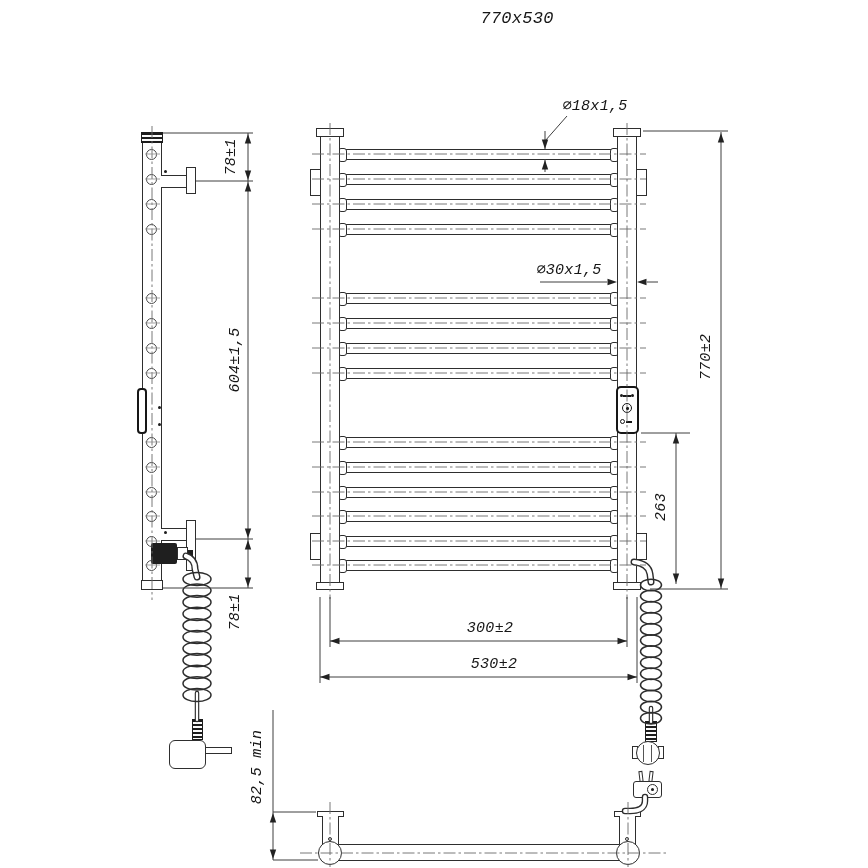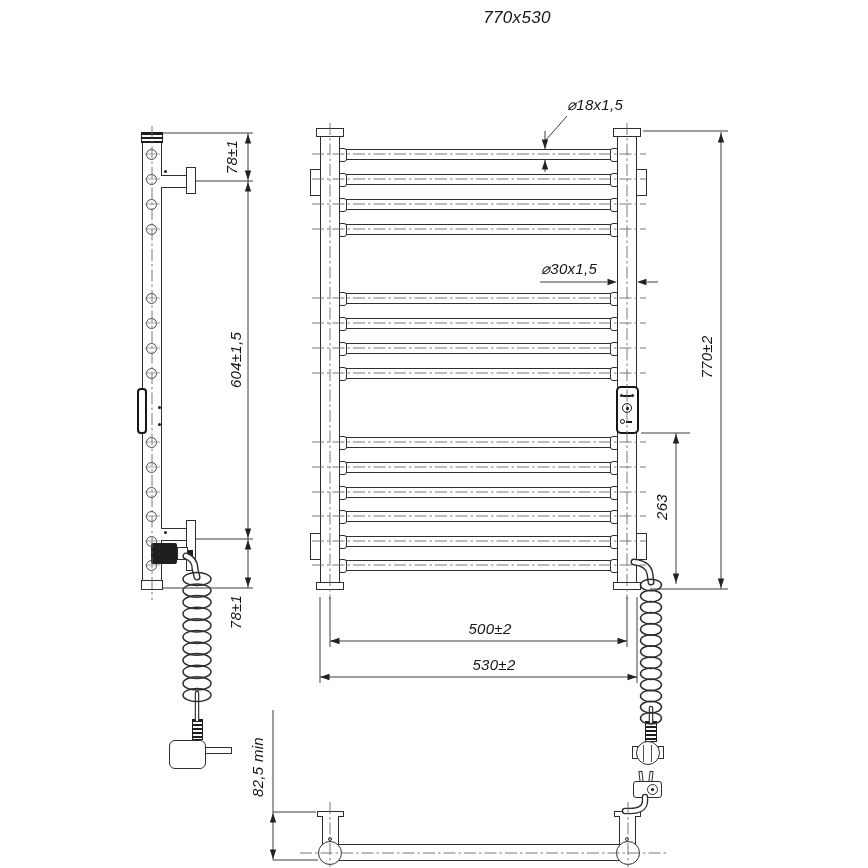--- a/index.html
+++ b/index.html
@@ -4,7 +4,7 @@
 <style>
   html,body{margin:0;padding:0;background:#fff;}
   #canvas{position:relative;width:736px;height:868px;background:#fff;overflow:hidden;
-          font-family:Liberation Sans, sans-serif;color:#1a1a1a;}
+          font-family:Liberation Mono, monospace;color:#1a1a1a;}
   .abs{position:absolute;box-sizing:border-box;}
   .outl{border:1.4px solid #2e2e2e;background:#fff;}
   .thin{border:1.2px solid #2e2e2e;background:#fff;}

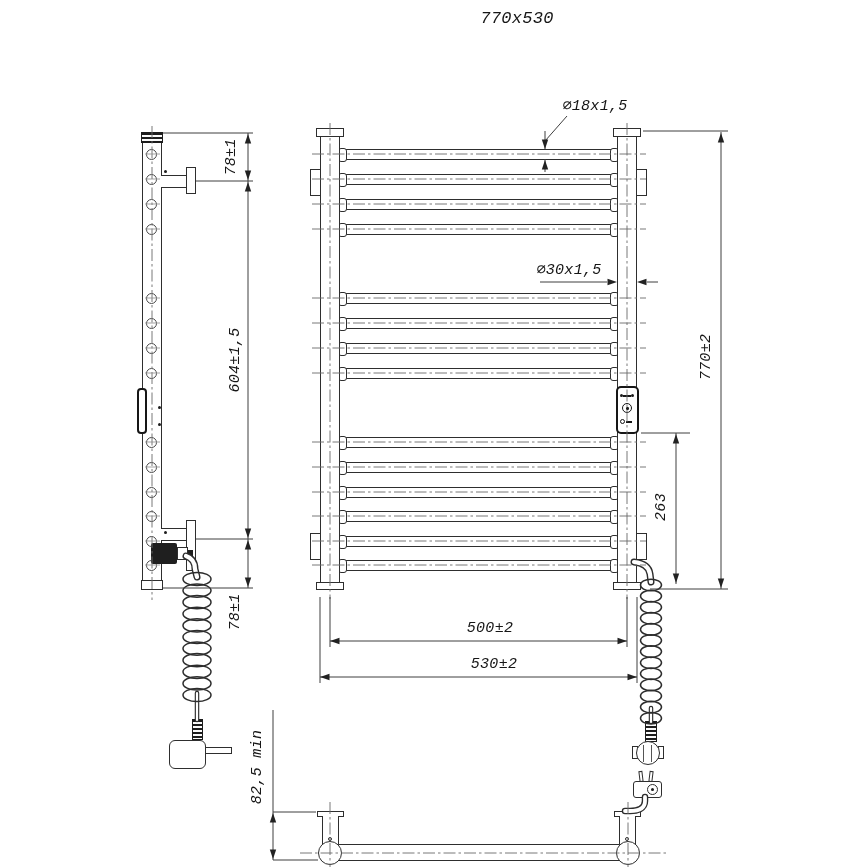--- a/index.html
+++ b/index.html
@@ -251,7 +251,7 @@
   <div class="lbl" style="left:569px;top:269px;">⌀30x1,5</div>
   <div class="lbl rot" style="left:706px;top:357px;">770±2</div>
   <div class="lbl rot" style="left:661px;top:507px;">263</div>
-  <div class="lbl" style="left:490px;top:628px;">500±2</div>
+  <div class="lbl" style="left:490px;top:628px;">300±2</div>
   <div class="lbl" style="left:494px;top:664px;text-align:center;">530±2</div>
   <div class="lbl rot" style="left:231px;top:157px;">78±1</div>
   <div class="lbl rot" style="left:235px;top:360px;">604±1,5</div>

